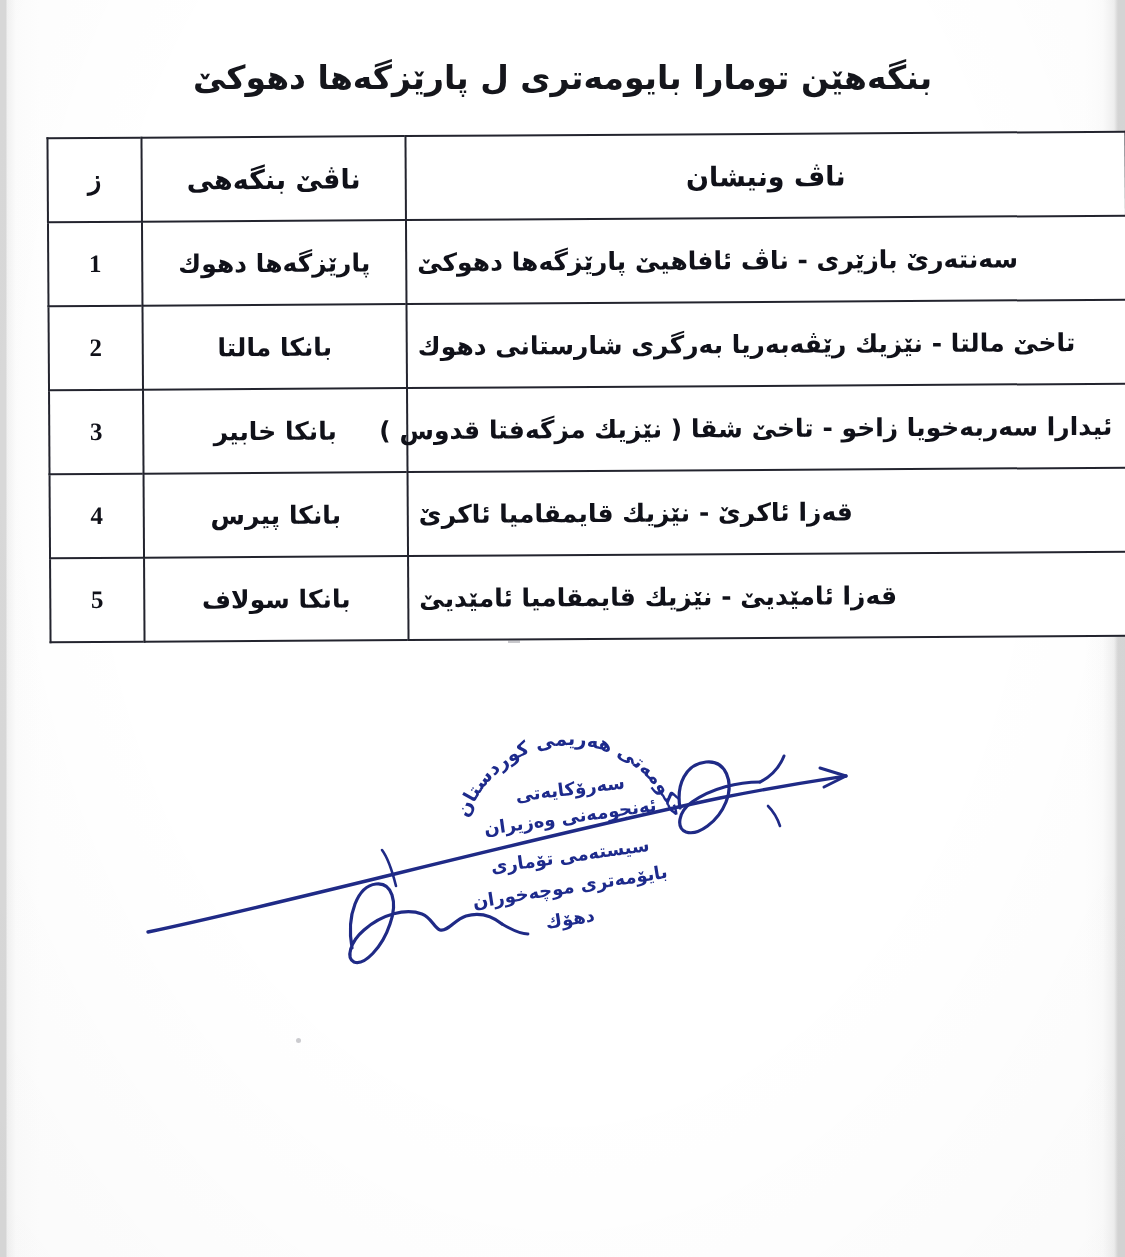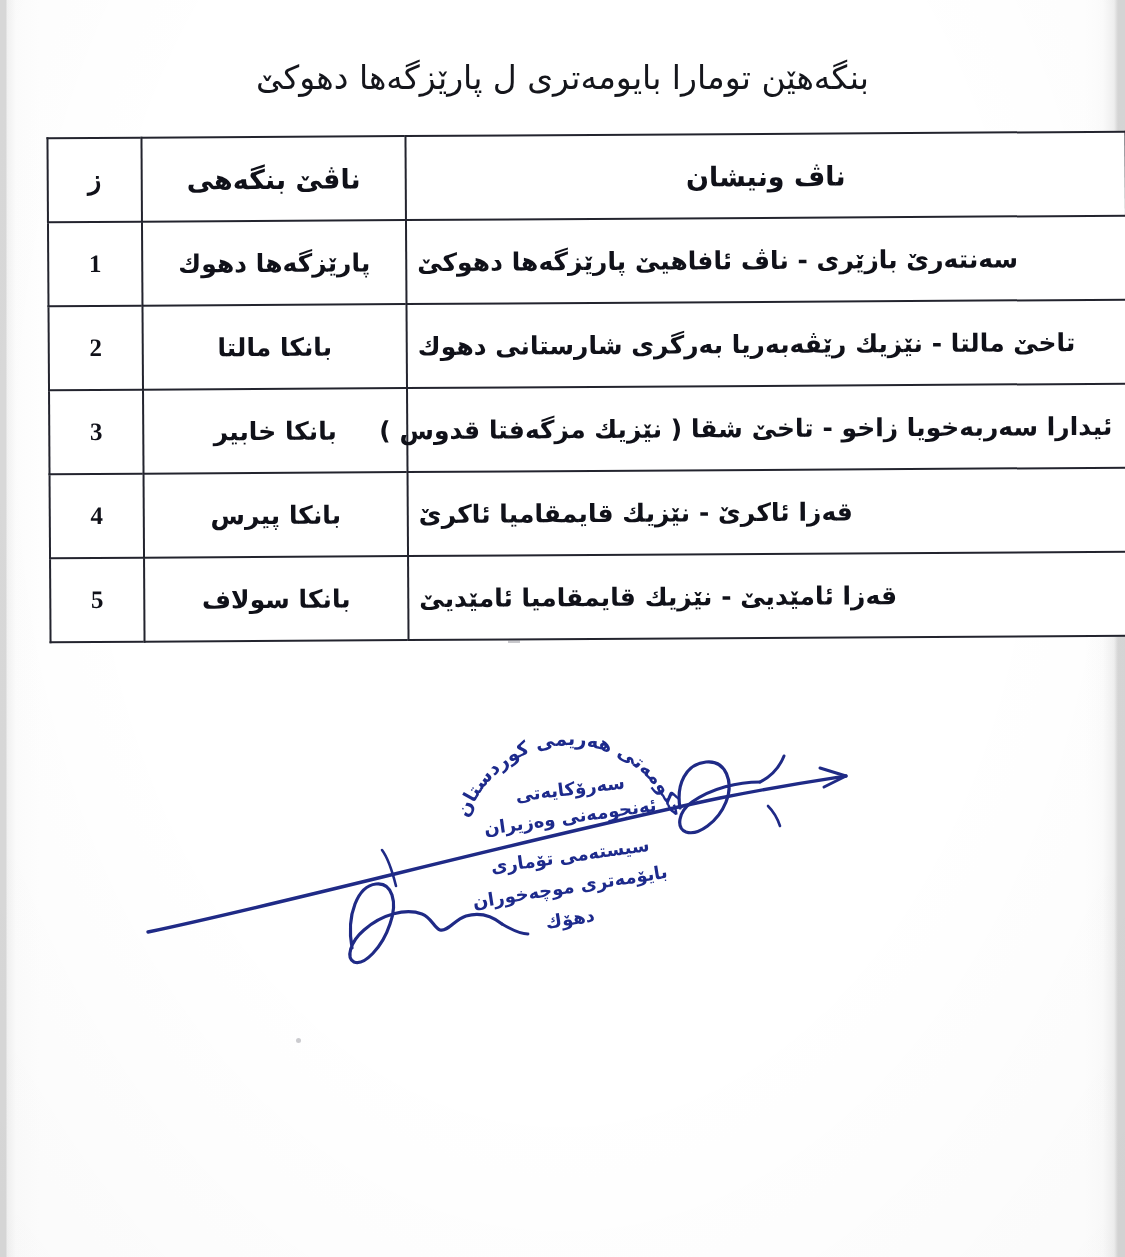--- a/index.html
+++ b/index.html
@@ -43,7 +43,7 @@
     width: 1125px;
     text-align: center;
     font-size: 33px;
-    font-weight: 400;
+    font-weight: 700;
     color: #15161c;
     letter-spacing: 0.2px;
     direction: rtl;

